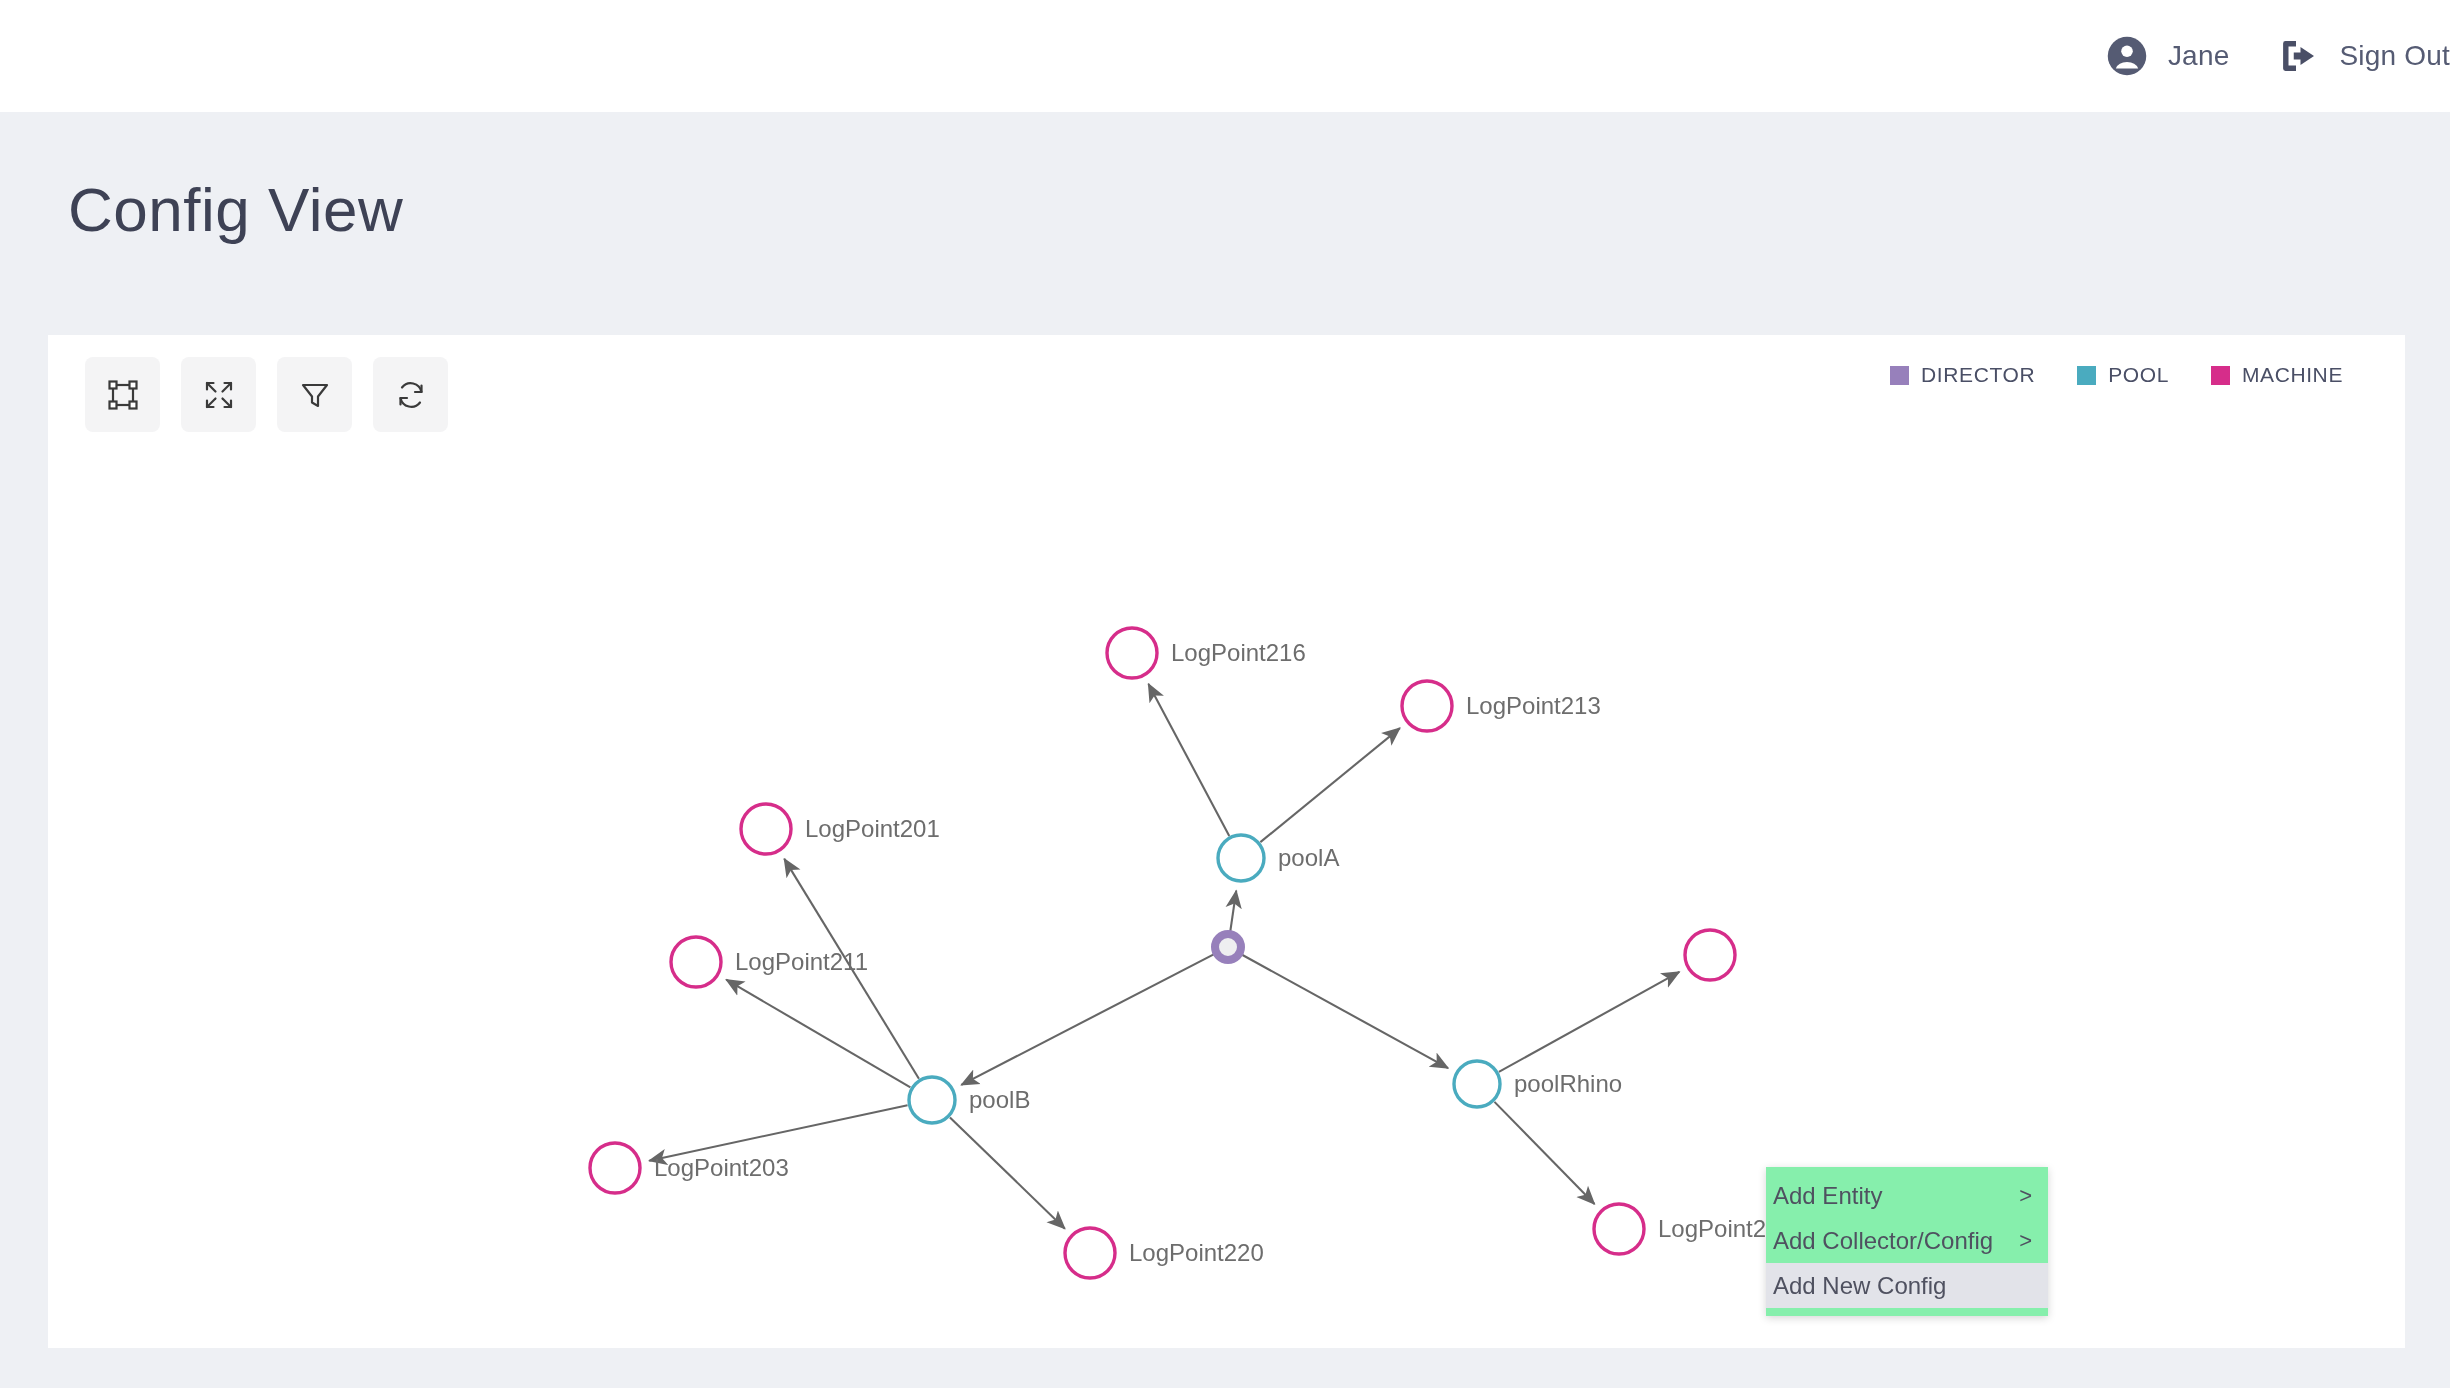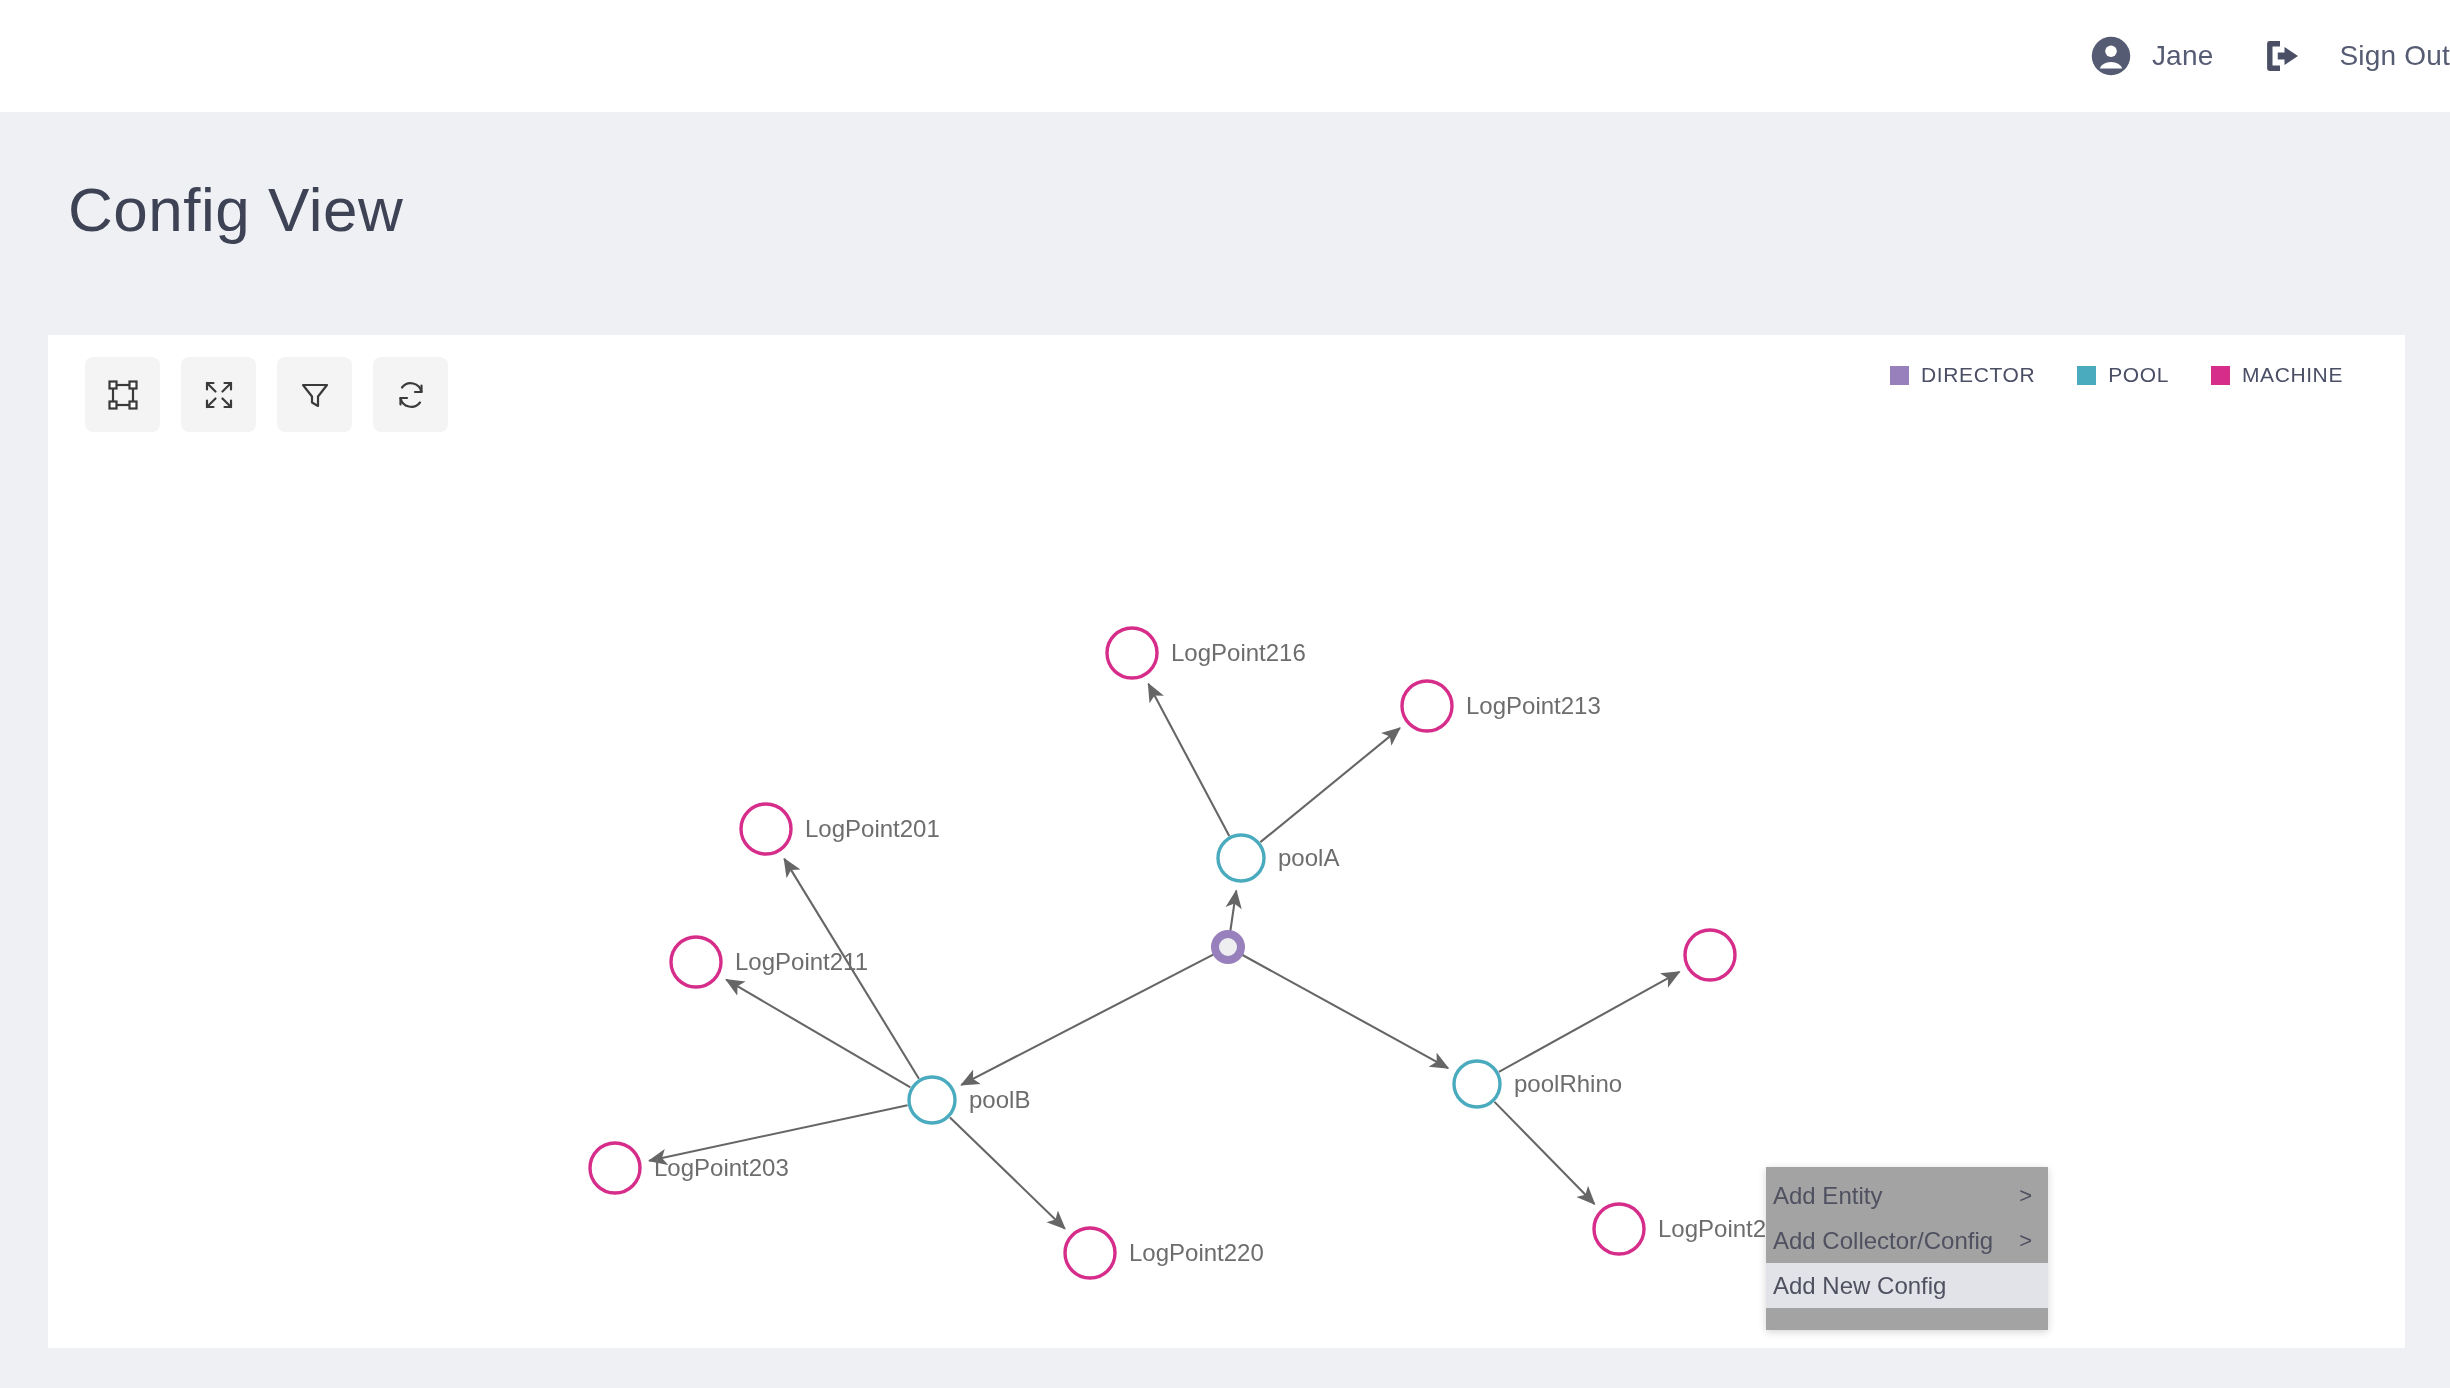--- a/index.html
+++ b/index.html
@@ -55,7 +55,7 @@
   .signout-label {
     font-size: 28px;
     color: #555b73;
-    margin-left: 36px;
+    margin-left: 20px;
     letter-spacing: 0.2px;
   }
 

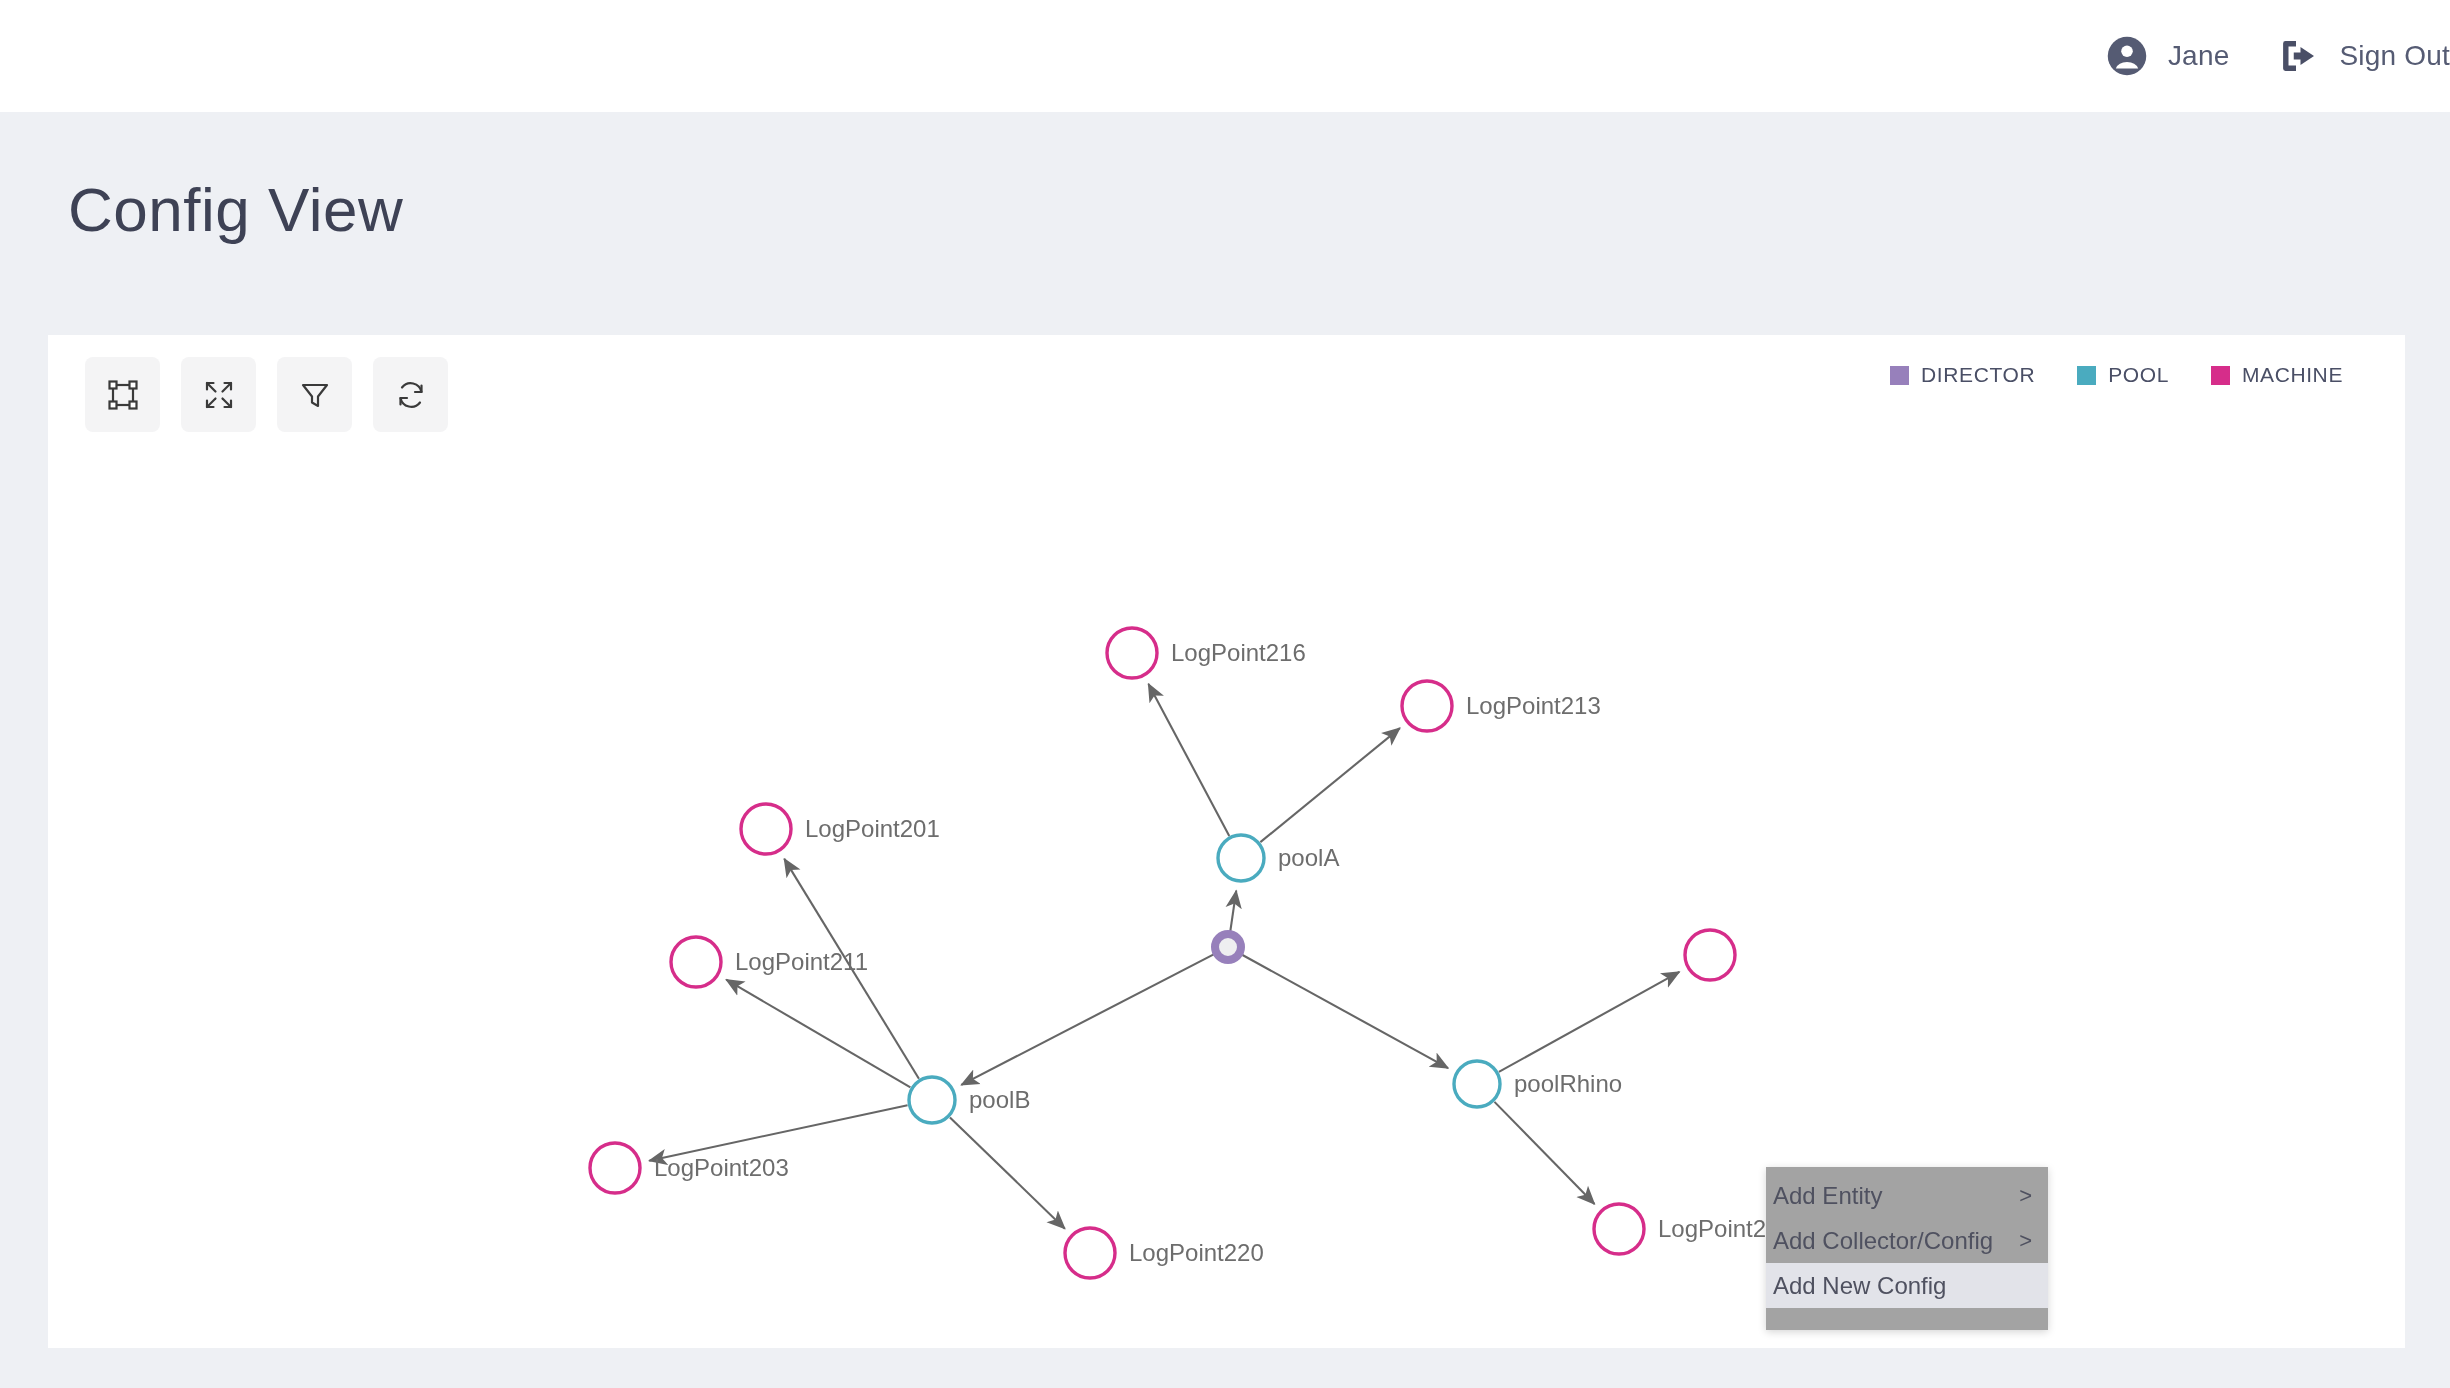--- a/index.html
+++ b/index.html
@@ -151,9 +151,9 @@
     left: 1718px;
     top: 832px;
     width: 282px;
-    background: #a3a3a3;
+    background: #86efac;
     box-shadow: 0 2px 8px rgba(0,0,0,0.17);
-    padding: 6px 0 22px 0;
+    padding: 6px 0 8px 0;
     box-sizing: border-box;
   }
   .menu-item {

